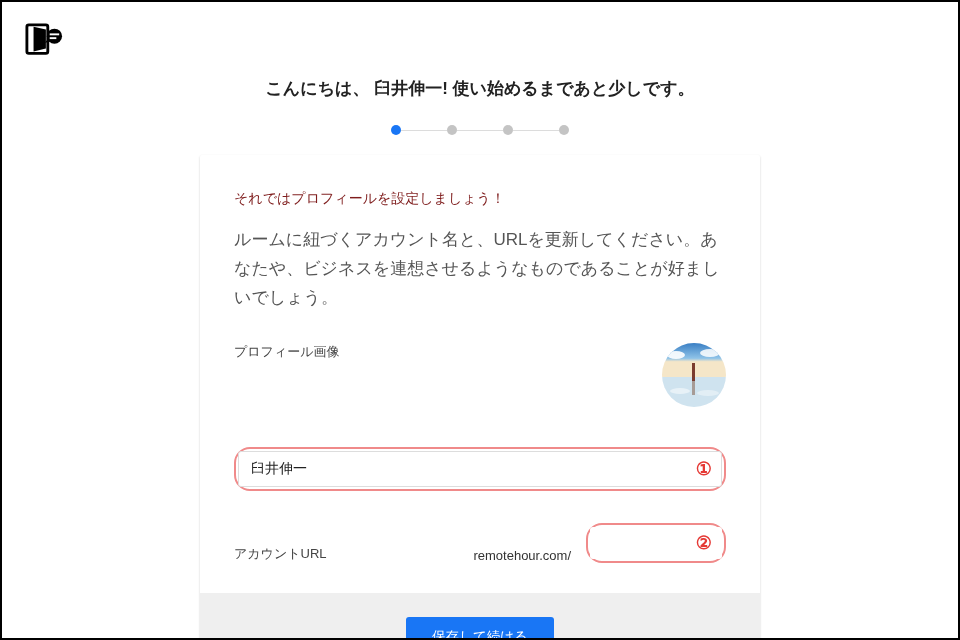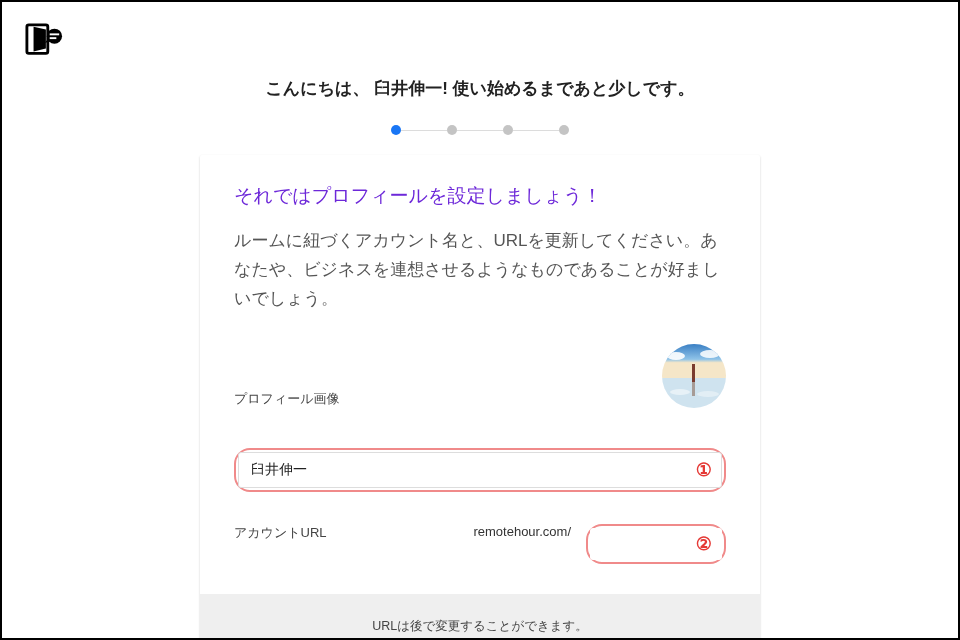--- a/index.html
+++ b/index.html
@@ -58,10 +58,11 @@
       padding: 28px 34px 20px;
     }
     .card-title {
-      font-size: 19px;
+      font-size: 14px;
       font-weight: 400;
-      color: #6d28d9;
+      color: #7f1d1d;
       margin-bottom: 18px;
+      margin-top: 7px;
     }
     .card-desc {
       font-size: 17px;

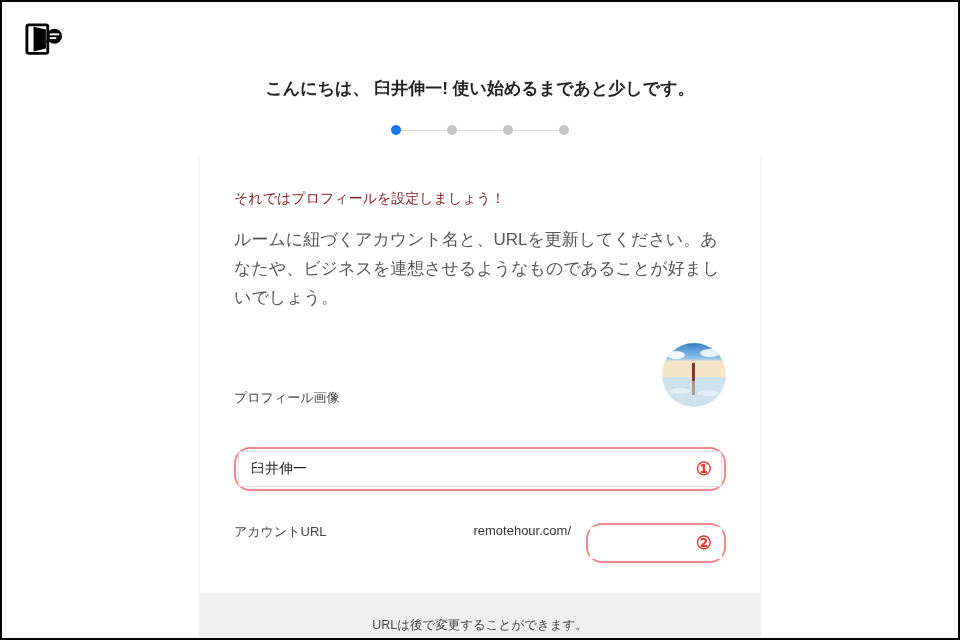--- a/index.html
+++ b/index.html
@@ -72,7 +72,7 @@
     }
     .form-row {
       display: flex;
-      align-items: flex-end;
+      align-items: flex-start;
       margin-bottom: 32px;
     }
     .form-row.avatar-row { margin-bottom: 40px; }

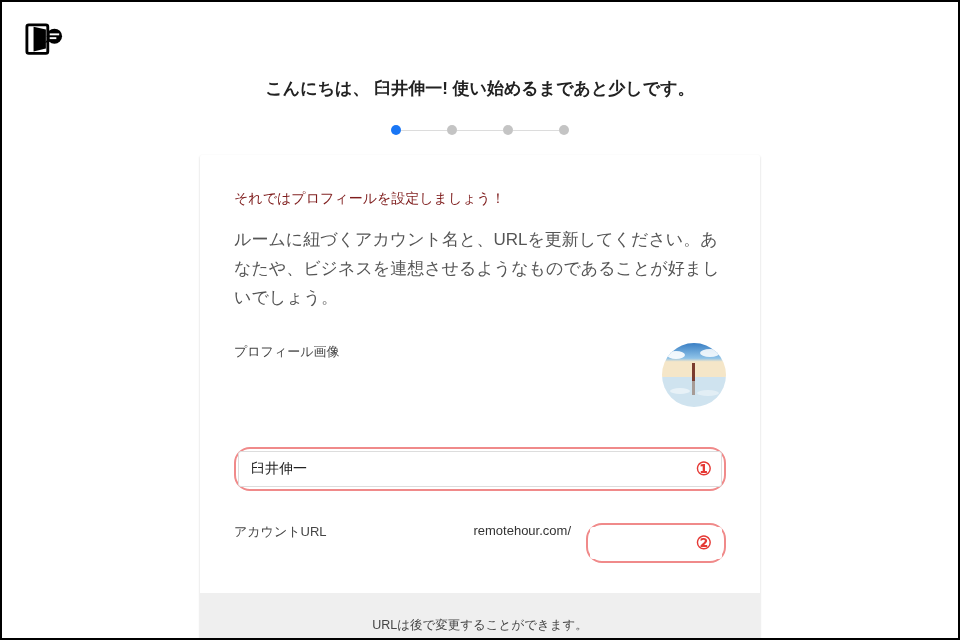--- a/index.html
+++ b/index.html
@@ -130,7 +130,7 @@
     }
     .url-row {
       display: flex;
-      align-items: flex-start;
+      align-items: flex-end;
       margin-bottom: 10px;
     }
     .url-prefix-wrap {

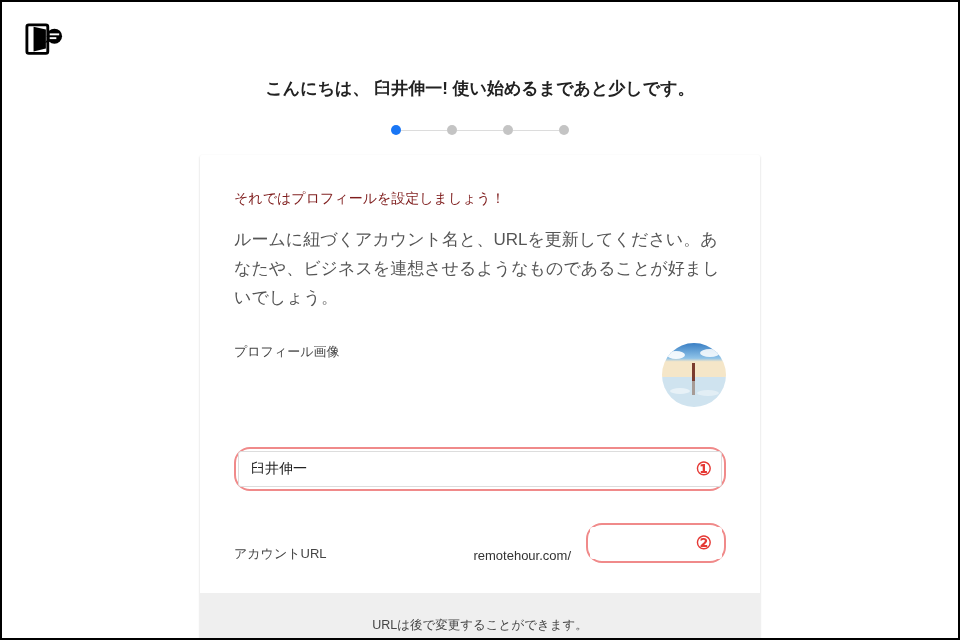--- a/index.html
+++ b/index.html
@@ -241,7 +241,6 @@
   </div>
 
   <div class="card-footer">
-    <div class="footer-note">URLは後で変更することができます。</div>
     <button class="primary-btn">保存して続ける</button>
     
   </div>

